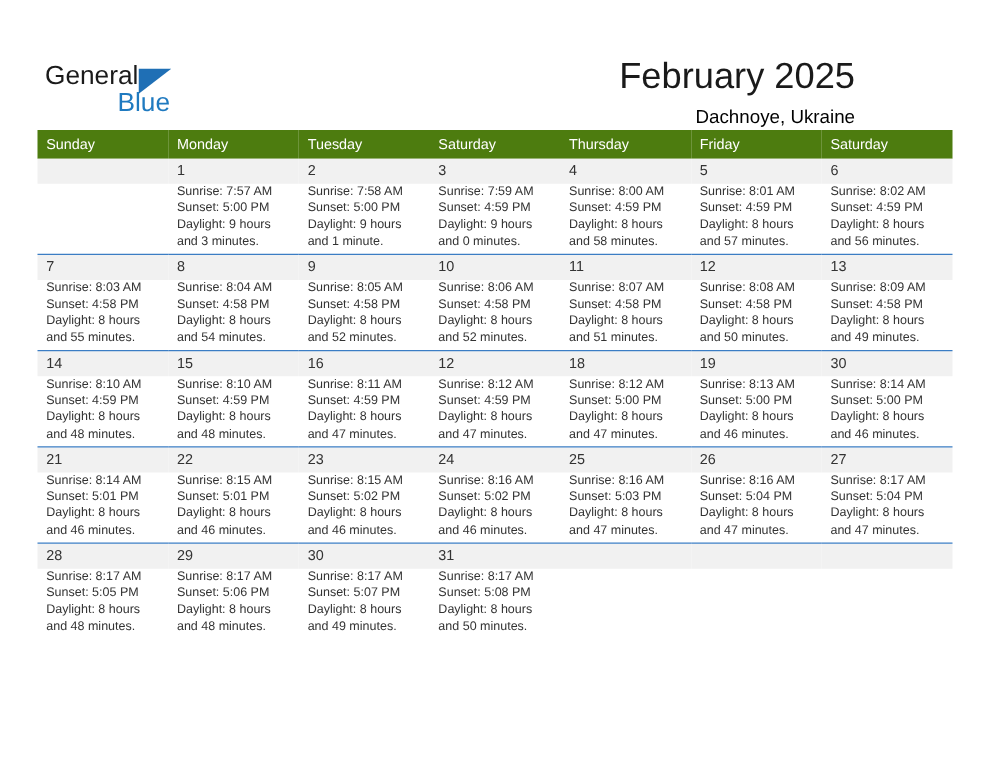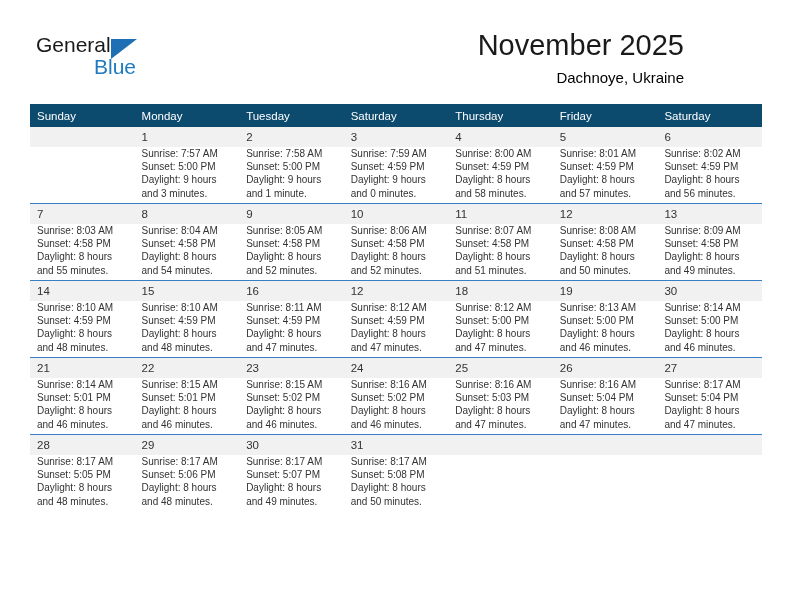--- a/index.html
+++ b/index.html
@@ -25,7 +25,7 @@
   .header {
     position: absolute;
     left: 0;
-    top: 0;
+    top: 16px;
     width: 718px;
     height: 104px;
   }

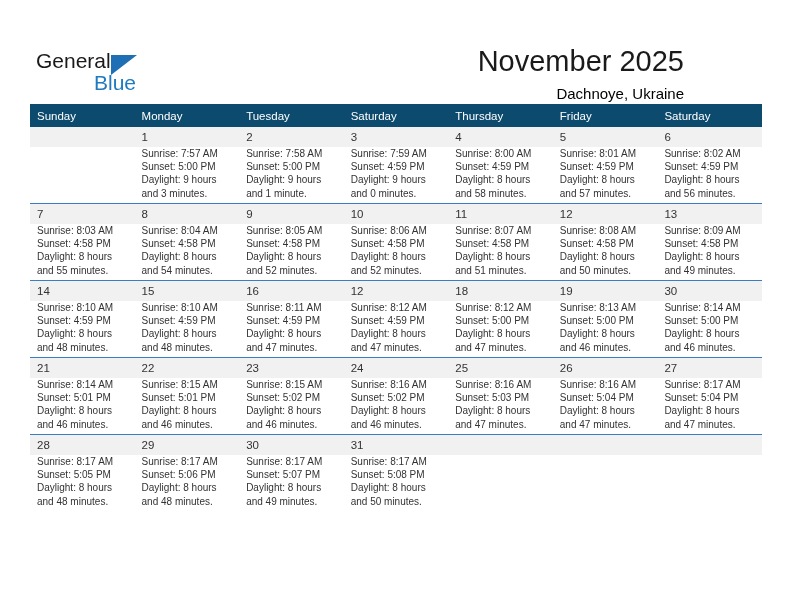--- a/index.html
+++ b/index.html
@@ -148,7 +148,7 @@
     </div>
 
     <div class="title-block">
-      <div class="cal-title">November 2025</div>
+      <div class="cal-title">February 2025</div>
       <div class="cal-subtitle">Dachnoye, Ukraine</div>
     </div>
 

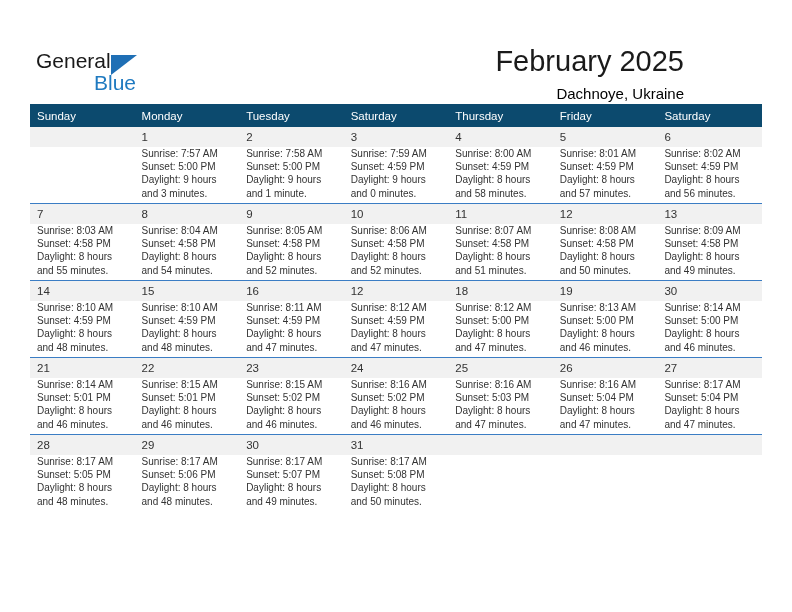--- a/index.html
+++ b/index.html
@@ -93,7 +93,7 @@
     table-layout: fixed;
   }
   .calendar th {
-    background: #0c4a6e;
+    background: #4d7c0f;
     color: #ffffff;
     font-size: 11.5px;
     font-weight: normal;

